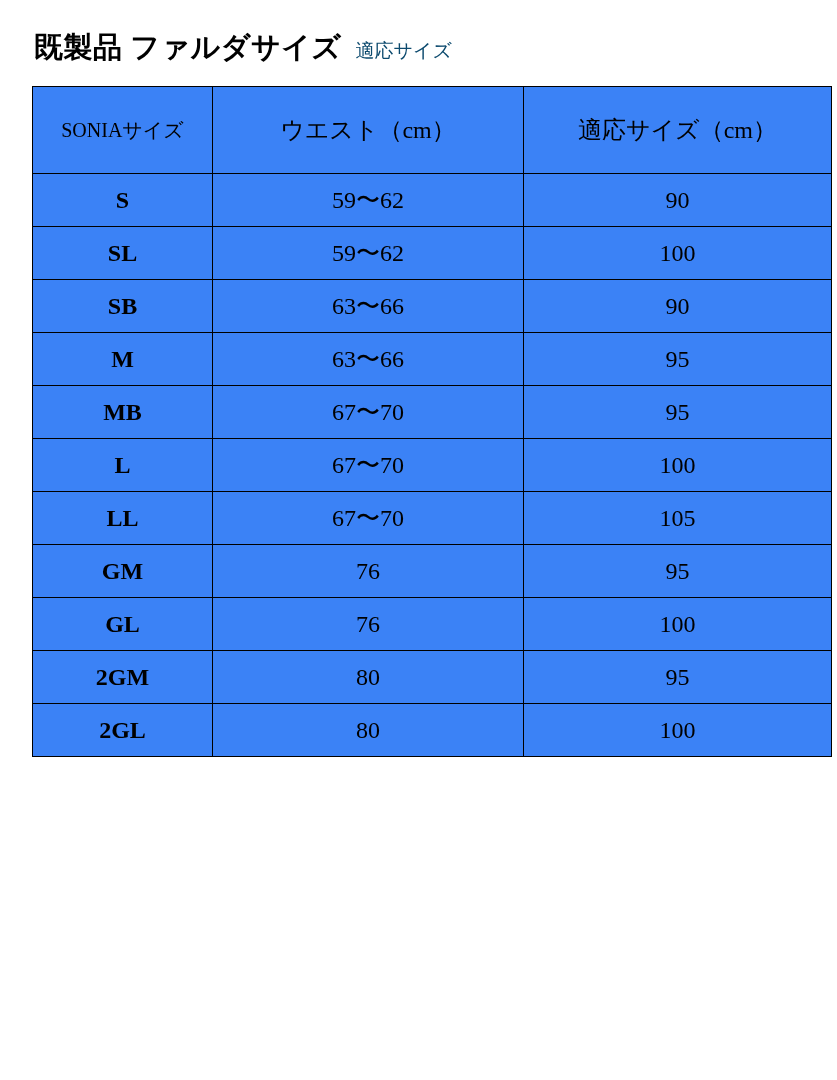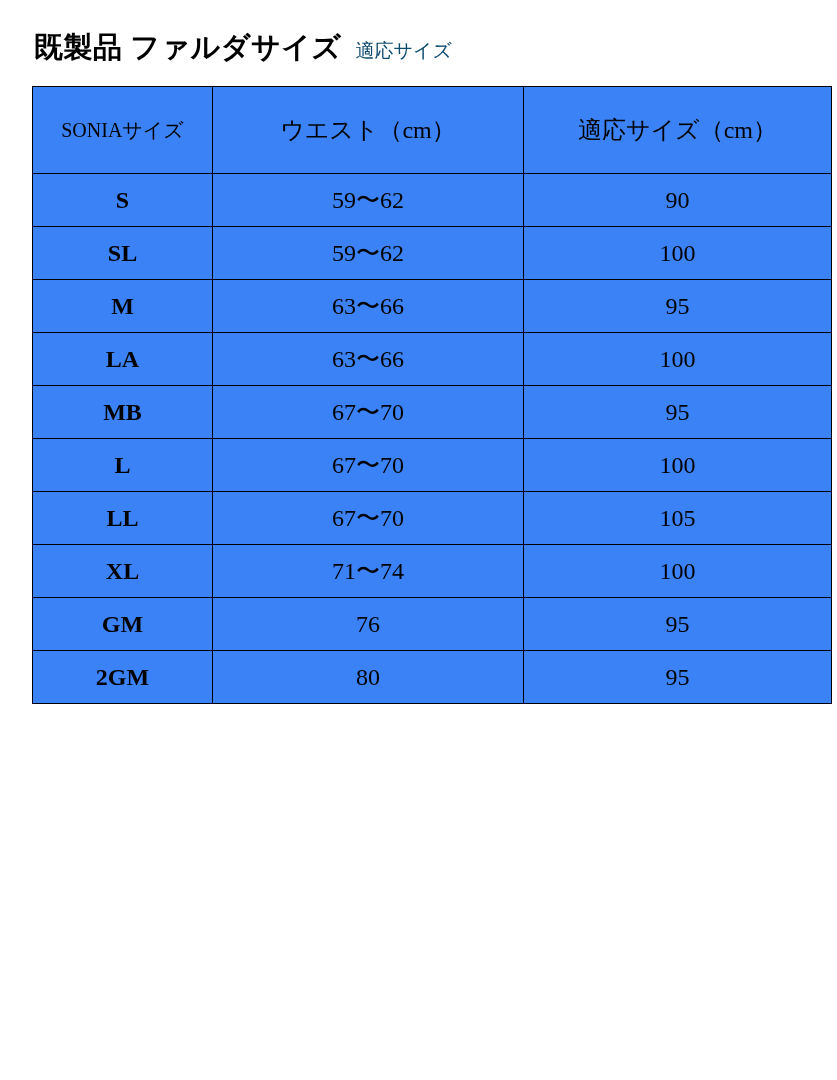--- a/index.html
+++ b/index.html
@@ -121,6 +121,11 @@
         <td>100</td>
       </tr>
       <tr>
+        <td class="cell-size">SB</td>
+        <td>63〜66</td>
+        <td>90</td>
+      </tr>
+      <tr>
         <td class="cell-size">M</td>
         <td>63〜66</td>
         <td>95</td>

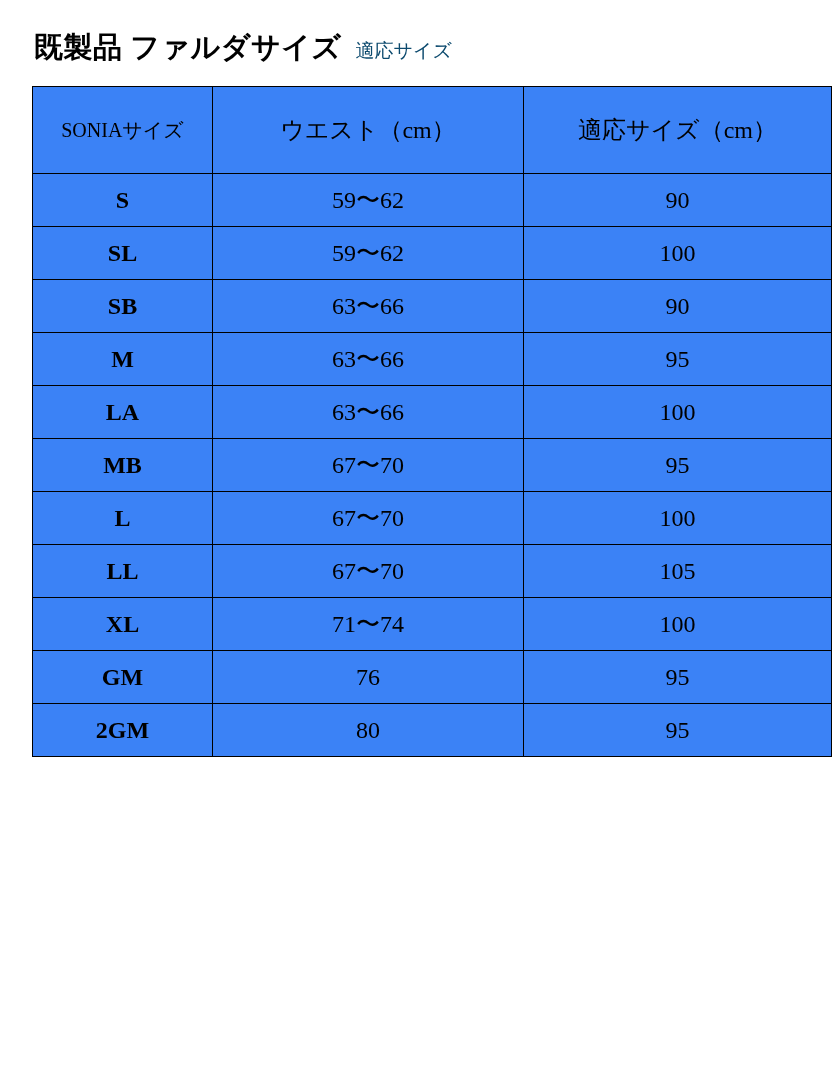--- a/index.html
+++ b/index.html
@@ -131,11 +131,6 @@
         <td>95</td>
       </tr>
       <tr>
-        <td class="cell-size">LA</td>
-        <td>63〜66</td>
-        <td>100</td>
-      </tr>
-      <tr>
         <td class="cell-size">MB</td>
         <td>67〜70</td>
         <td>95</td>

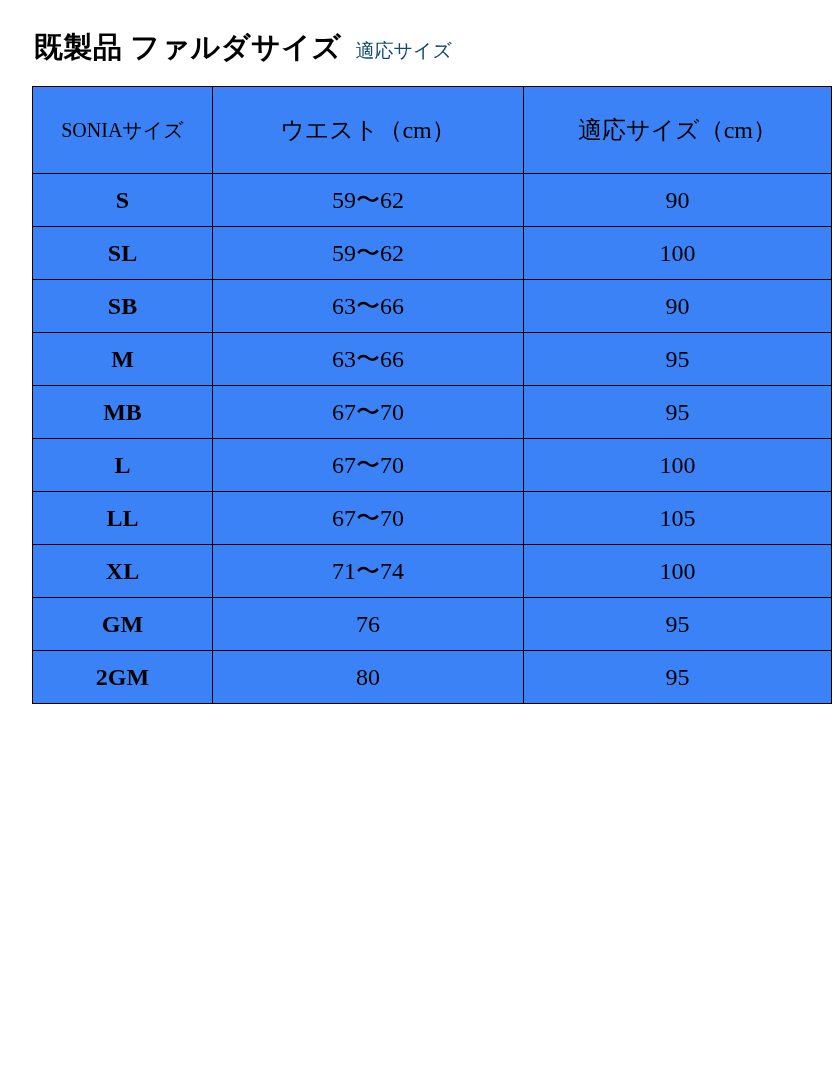--- a/index.html
+++ b/index.html
@@ -146,11 +146,6 @@
         <td>105</td>
       </tr>
       <tr>
-        <td class="cell-size">XL</td>
-        <td>71〜74</td>
-        <td>100</td>
-      </tr>
-      <tr>
         <td class="cell-size">GM</td>
         <td>76</td>
         <td>95</td>

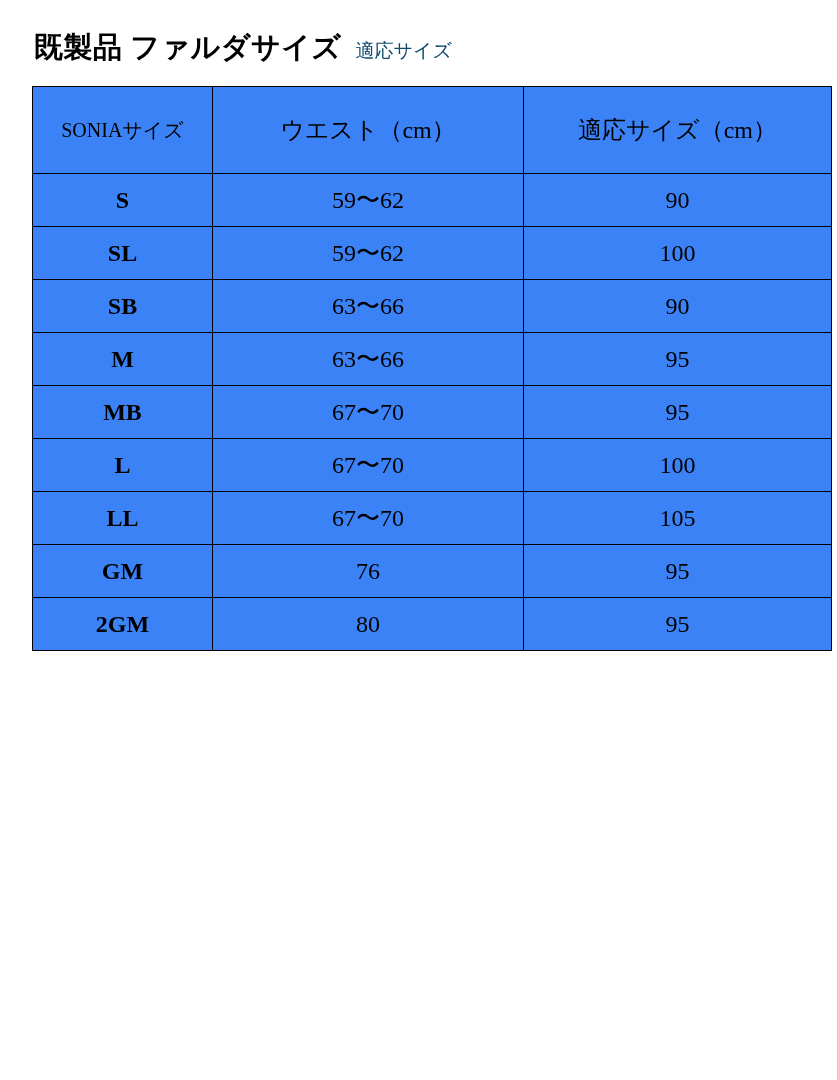--- a/index.html
+++ b/index.html
@@ -151,6 +151,11 @@
         <td>95</td>
       </tr>
       <tr>
+        <td class="cell-size">GL</td>
+        <td>76</td>
+        <td>100</td>
+      </tr>
+      <tr>
         <td class="cell-size">2GM</td>
         <td>80</td>
         <td>95</td>

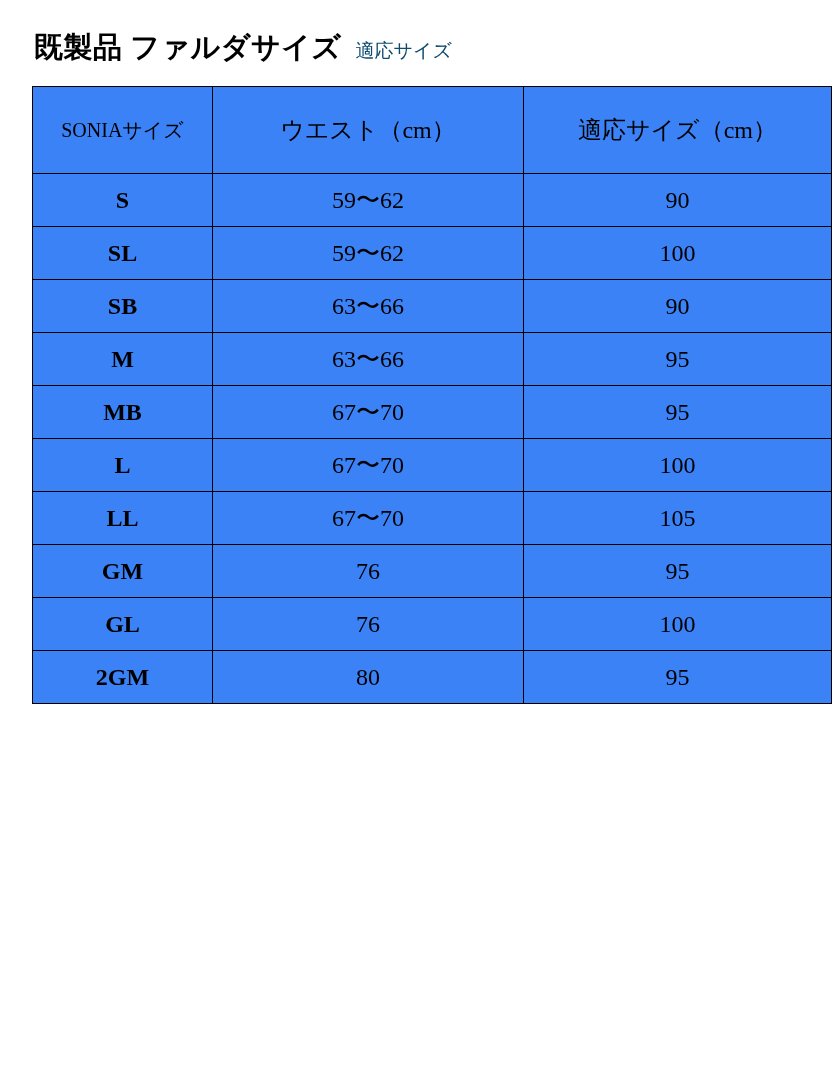--- a/index.html
+++ b/index.html
@@ -160,6 +160,11 @@
         <td>80</td>
         <td>95</td>
       </tr>
+      <tr>
+        <td class="cell-size">2GL</td>
+        <td>80</td>
+        <td>100</td>
+      </tr>
     </tbody>
   </table>
 

